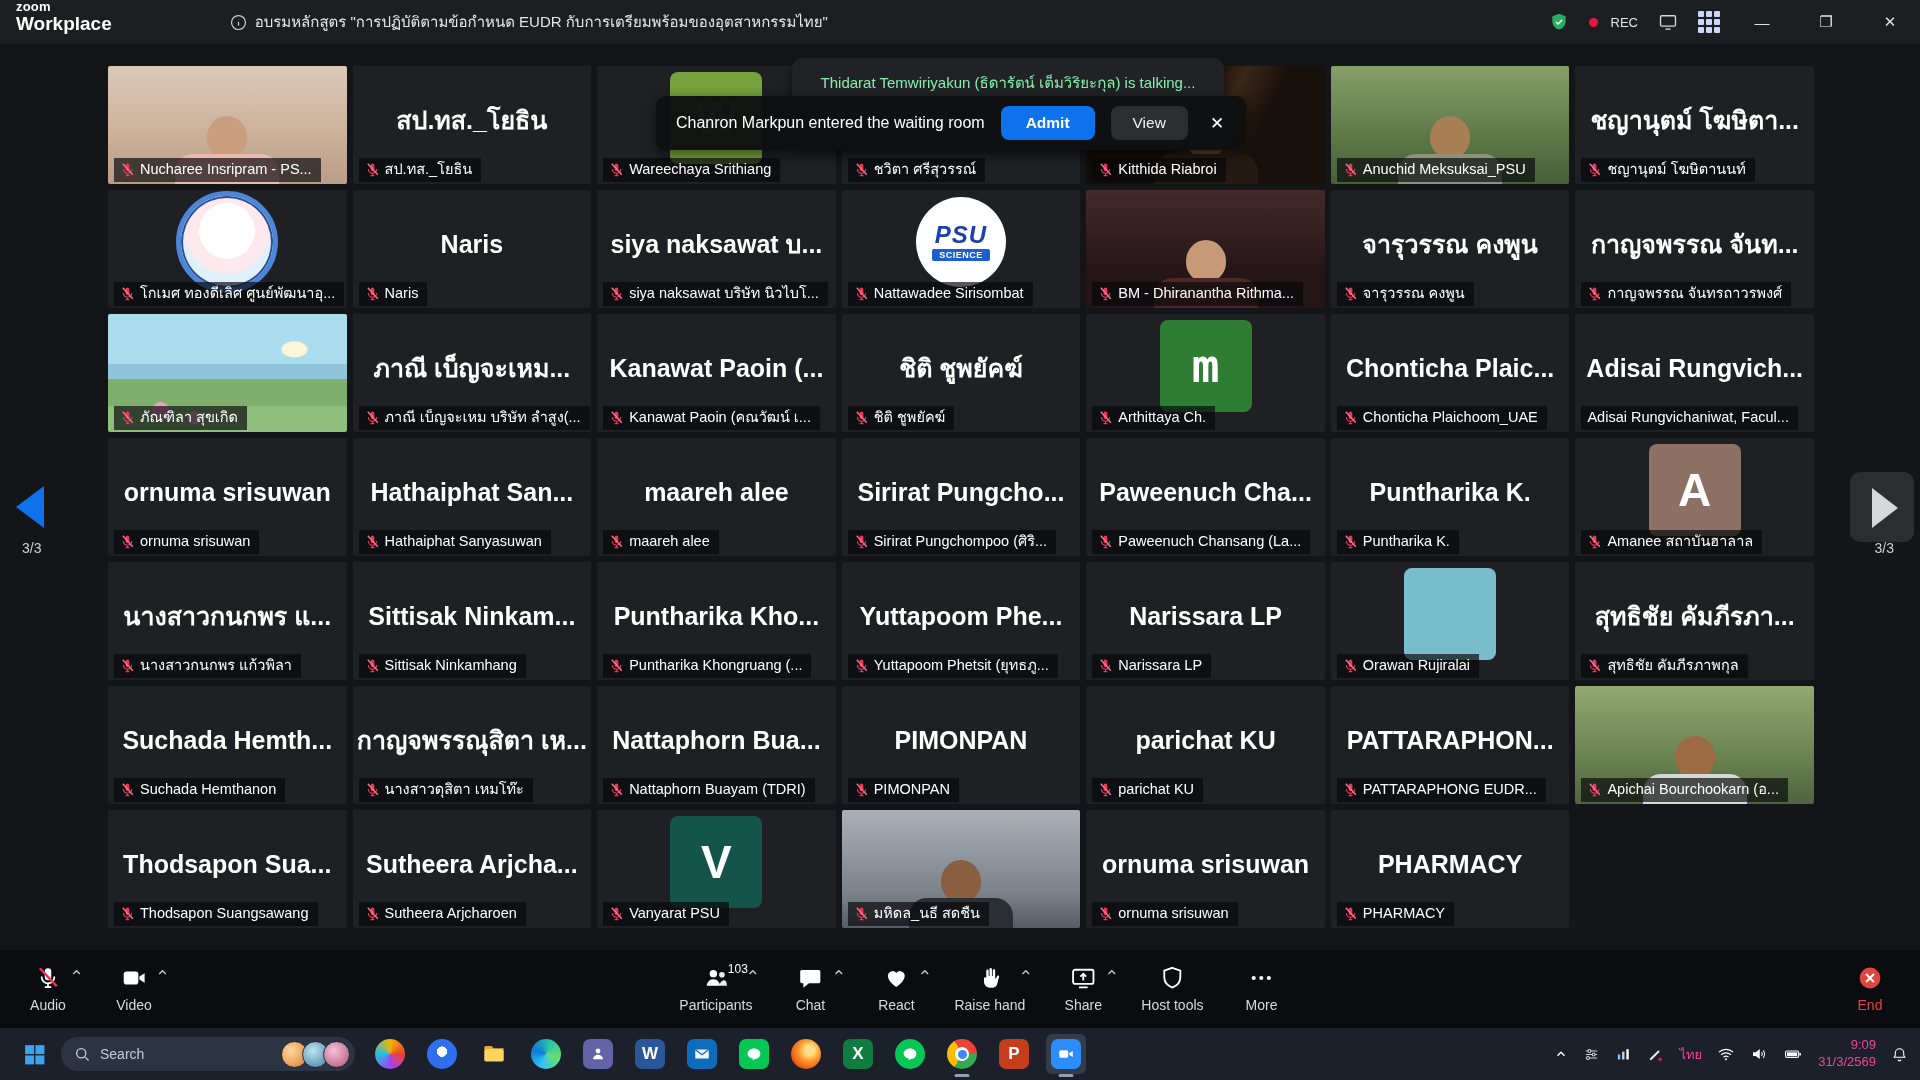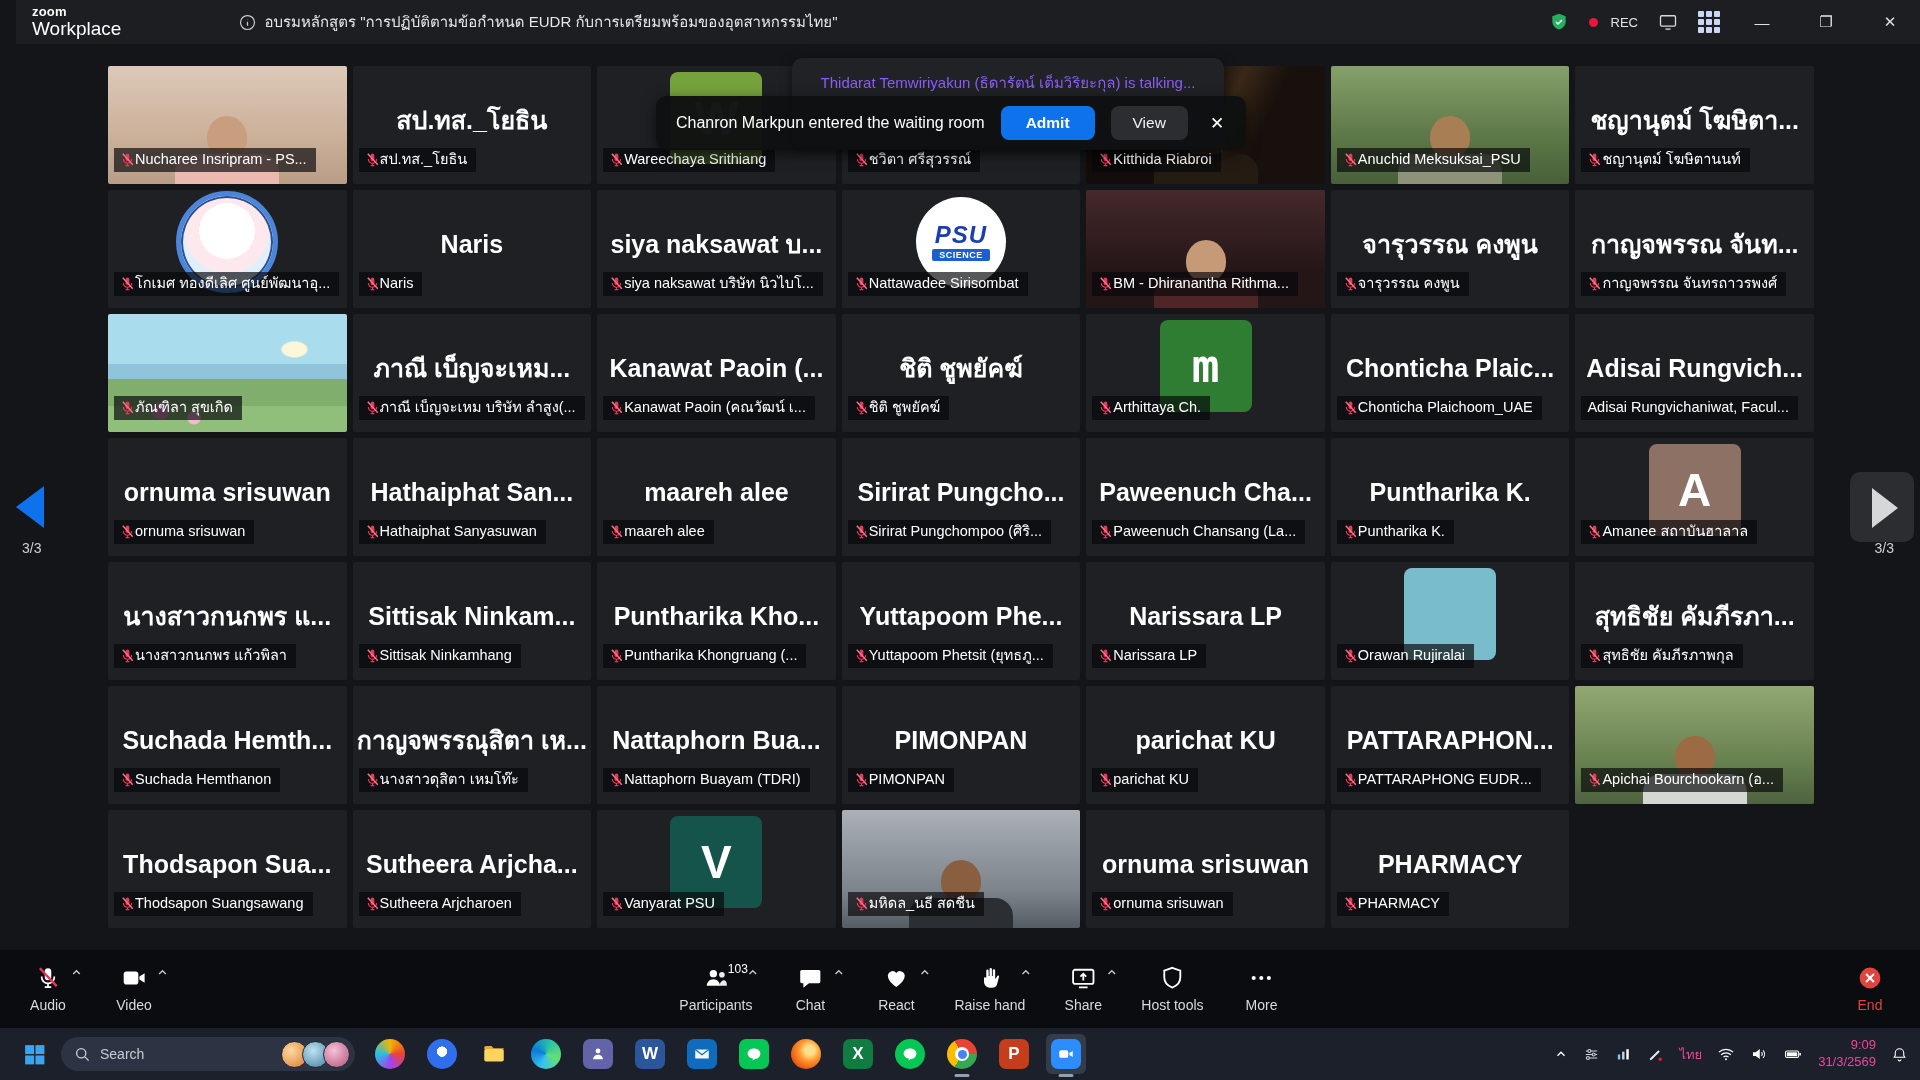--- a/index.html
+++ b/index.html
@@ -8,7 +8,7 @@
   svg{display:block}
 
   
-  .titlebar{position:absolute;top:0;left:16px;right:0;height:44px;background:#1c1e22;display:flex;align-items:center;z-index:30}
+  .titlebar{position:absolute;top:0;left:0;right:0;height:44px;background:#1c1e22;display:flex;z-index:30}
   .zlogo{margin-left:16px;line-height:1.05}
   .zlogo .l1{font-size:13px;font-weight:700;letter-spacing:.2px}
   .zlogo .l2{font-size:19px;font-weight:400}

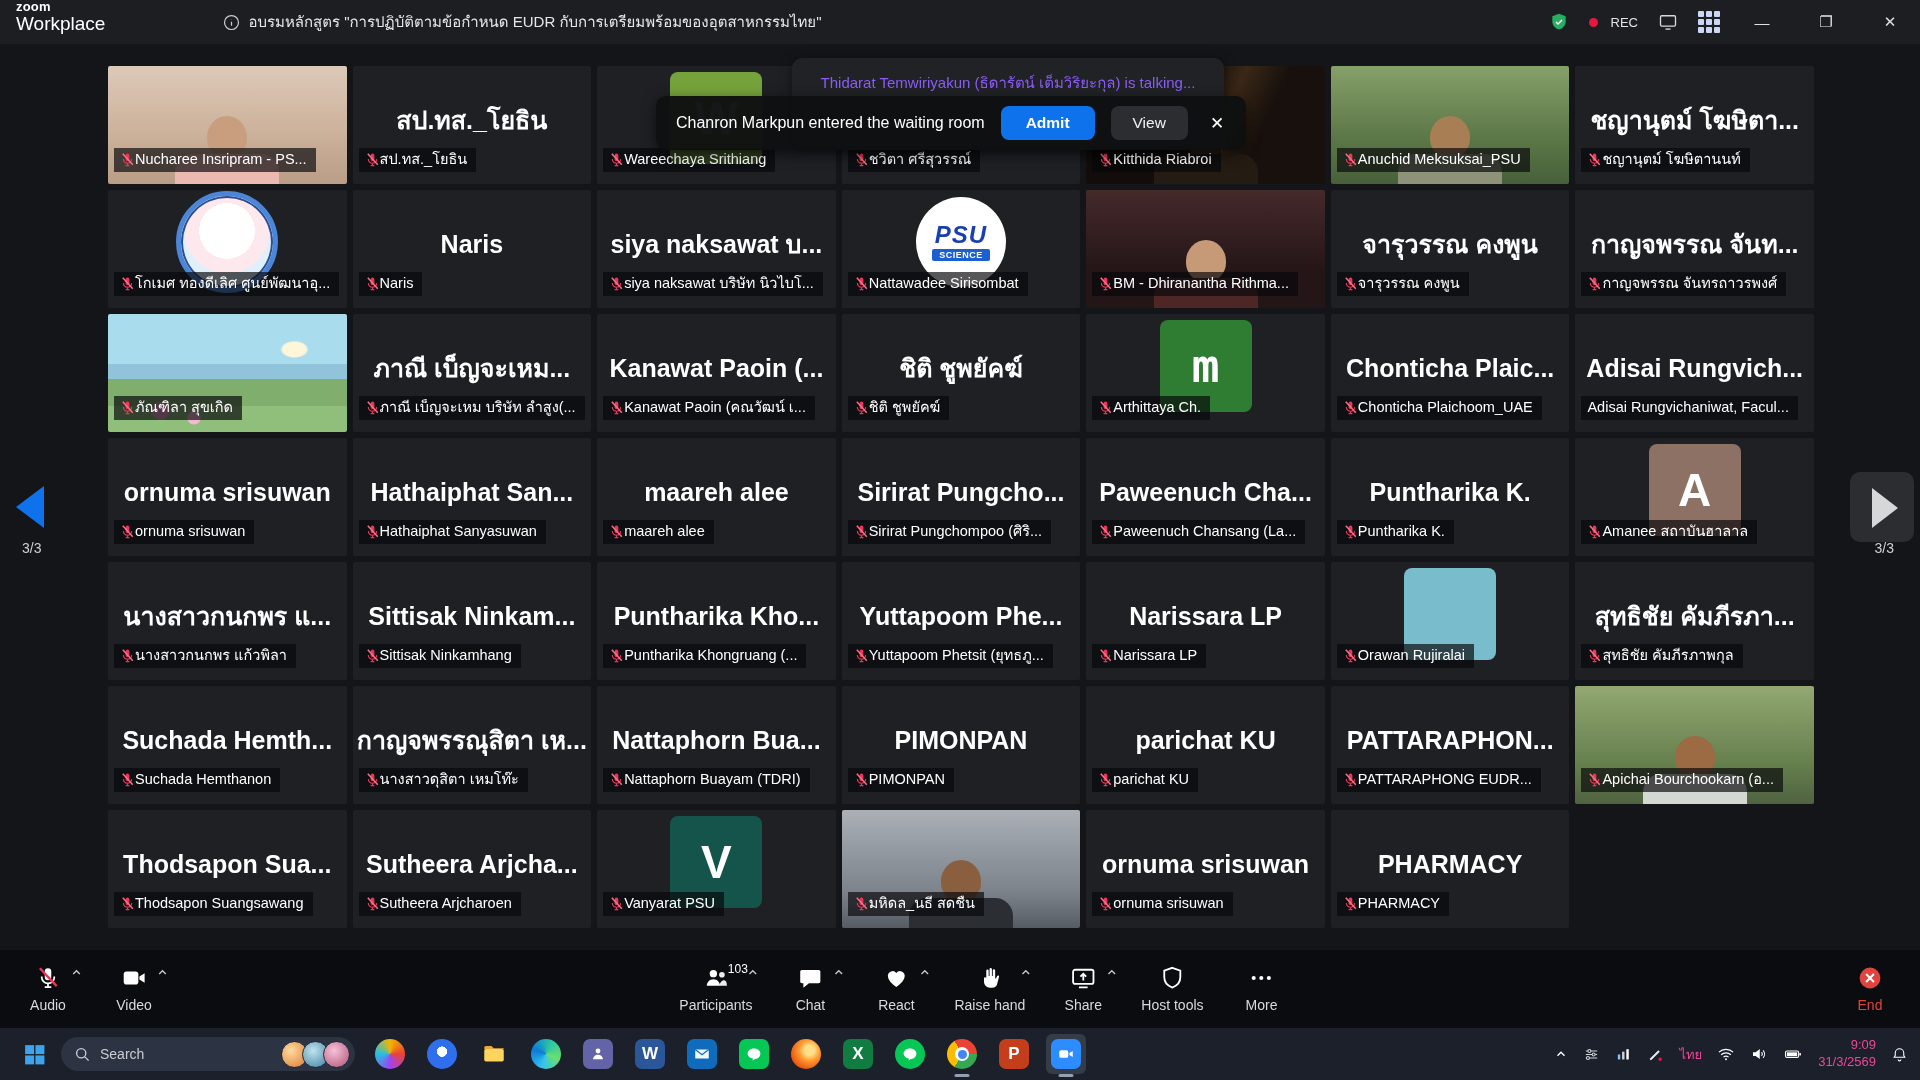--- a/index.html
+++ b/index.html
@@ -11,7 +11,7 @@
   .titlebar{position:absolute;top:0;left:0;right:0;height:44px;background:#1c1e22;display:flex;z-index:30}
   .zlogo{margin-left:16px;line-height:1.05}
   .zlogo .l1{font-size:13px;font-weight:700;letter-spacing:.2px}
-  .zlogo .l2{font-size:19px;font-weight:400}
+  .zlogo .l2{font-size:19px;font-weight:700}
   .title-center{display:flex;align-items:center;gap:8px;margin-left:118px;color:#e6e7e9;font-size:15px}
   .tb-right{margin-left:auto;display:flex;align-items:center;gap:20px;margin-right:8px}
   .rec{display:flex;align-items:center;gap:13px;font-size:13px;color:#e3e4e6}

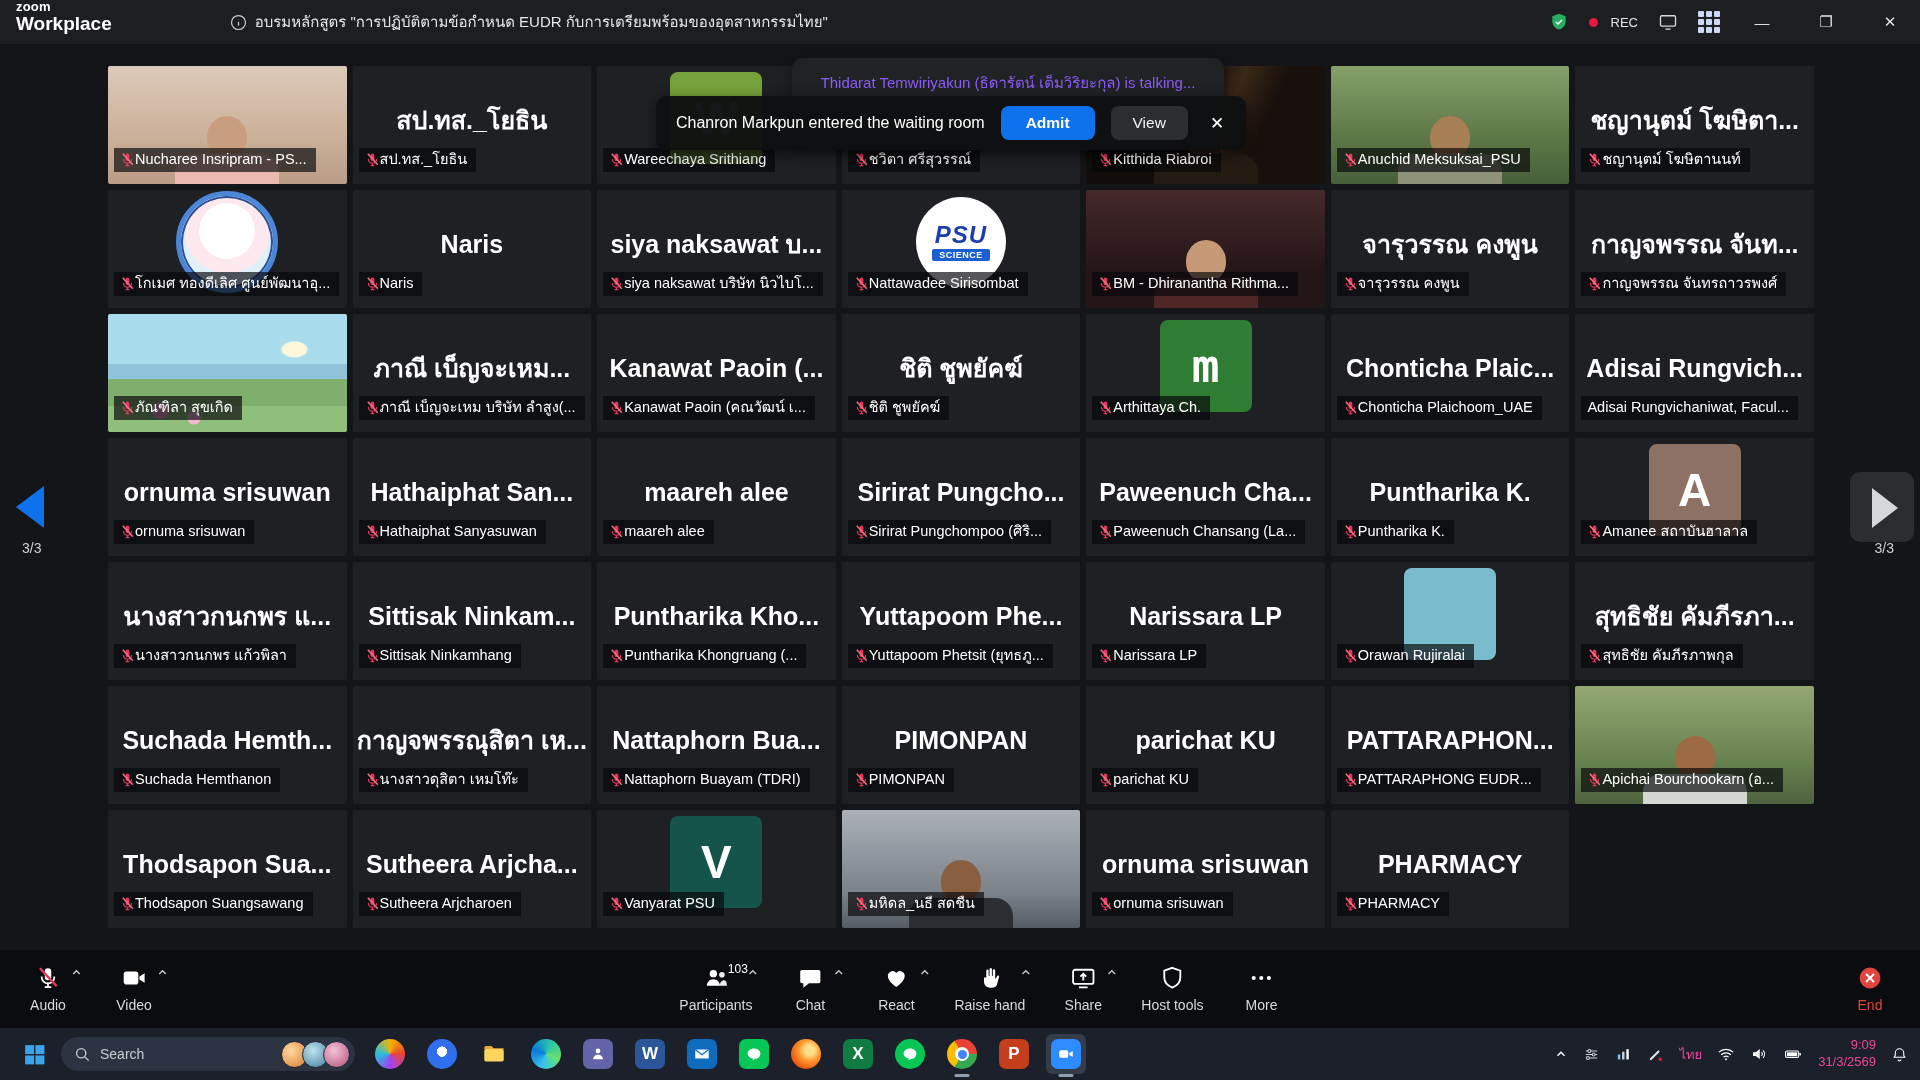--- a/index.html
+++ b/index.html
@@ -69,7 +69,7 @@
   
   .toast-back{position:absolute;left:792px;top:58px;width:432px;height:88px;background:#202225;border-radius:10px;
       box-shadow:0 3px 12px rgba(0,0,0,.5);z-index:20;overflow:hidden}
-  .toast-back .txt{margin-top:13px;text-align:center;color:#8b5cf6;font-size:15px;padding:0 12px;white-space:nowrap;overflow:hidden}
+  .toast-back .txt{margin-top:13px;text-align:center;color:#86efac;font-size:15px;padding:0 12px;white-space:nowrap;overflow:hidden}
   .toast-front{position:absolute;left:656px;top:96px;height:54px;background:rgba(14,15,17,.97);border-radius:10px;
       display:flex;align-items:center;gap:16px;padding:0 16px 0 20px;z-index:25;box-shadow:0 4px 14px rgba(0,0,0,.55);font-size:16px}
   .btn-admit{background:#0e72ed;border:none;border-radius:8px;color:#fff;font-weight:700;font-size:15.5px;

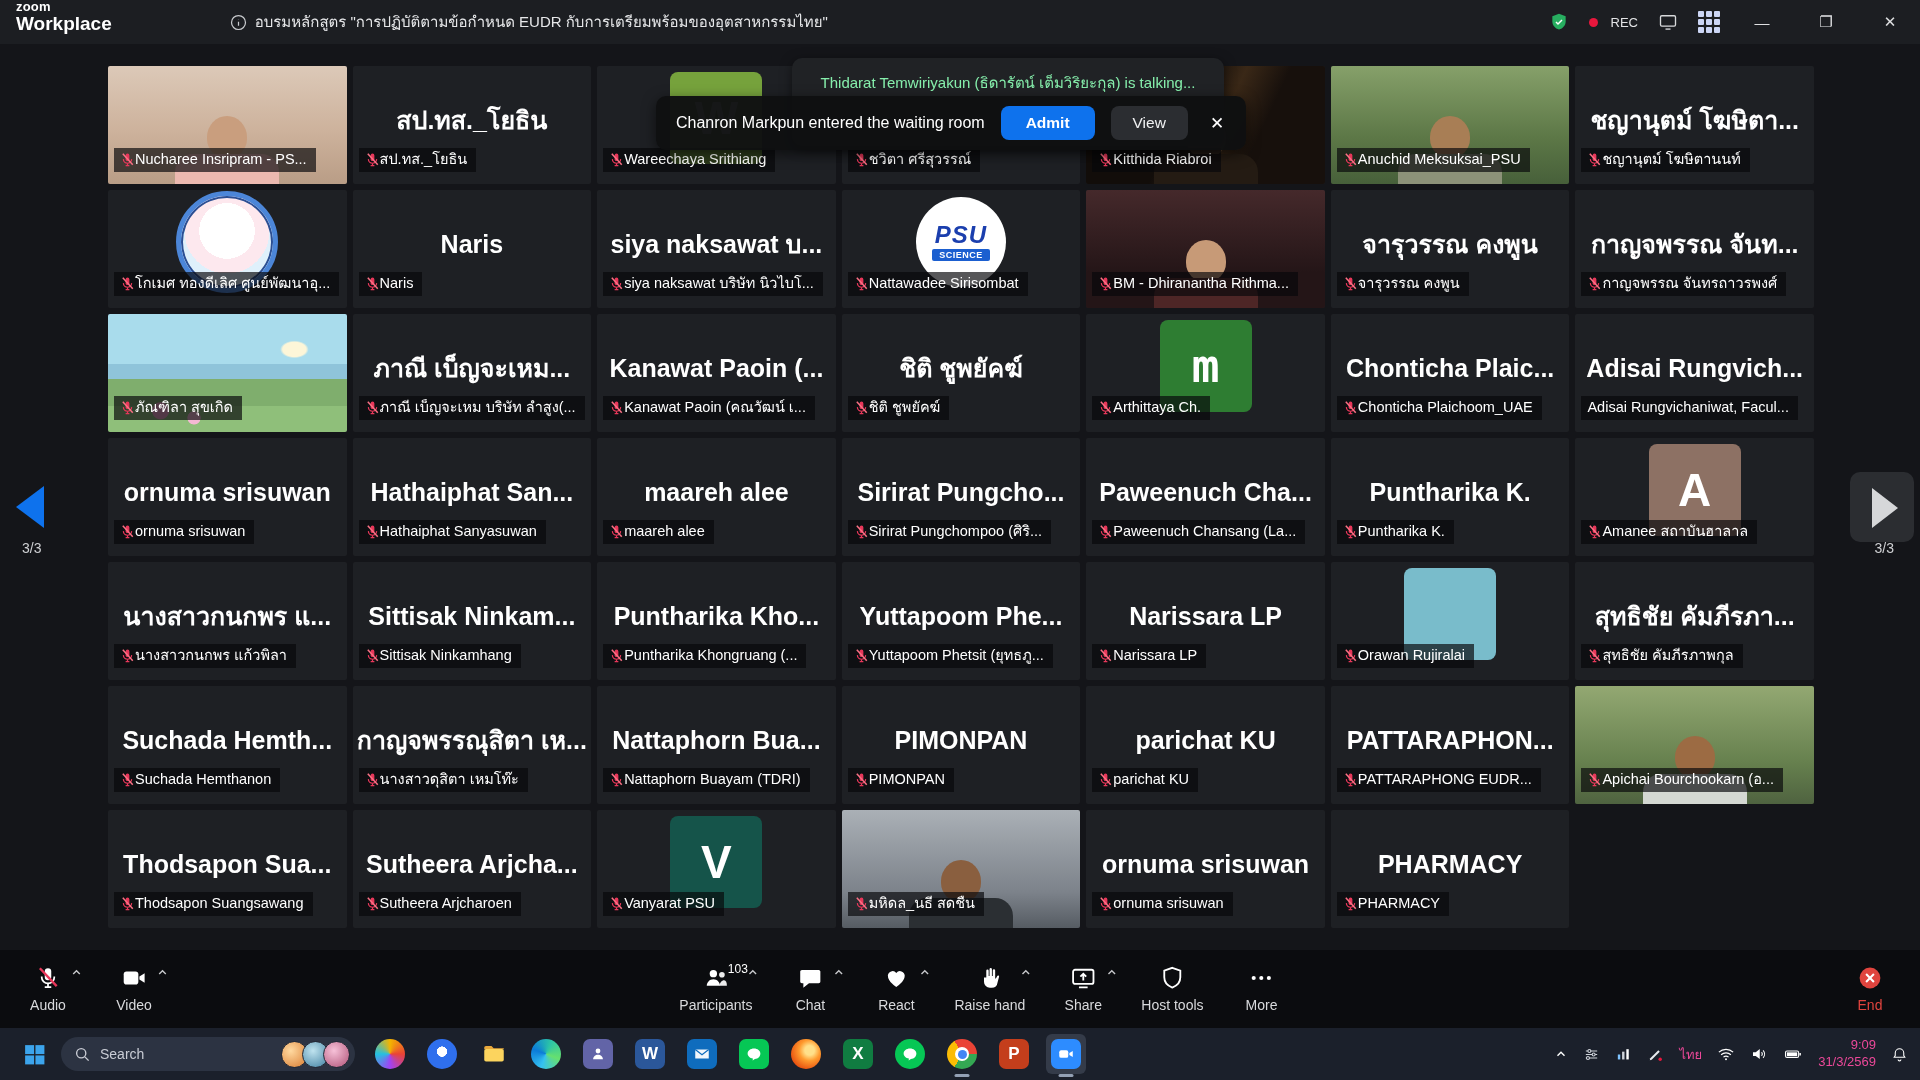--- a/index.html
+++ b/index.html
@@ -26,7 +26,7 @@
   .tile{position:relative;background:#1e2024;border-radius:2px;overflow:hidden}
   .big{position:absolute;inset:0 0 10px 0;display:flex;align-items:center;justify-content:center;
        font-size:25px;font-weight:600;color:#fff;padding:0 8px;white-space:nowrap;overflow:hidden}
-  .nameplate{position:absolute;left:6px;bottom:12px;display:flex;align-items:center;
+  .nameplate{position:absolute;left:6px;bottom:2px;display:flex;align-items:center;gap:5px;
        background:rgba(8,8,10,.68);border-radius:0;padding:3px 9px 4px 6px;font-size:14.5px;
        max-width:93%;white-space:nowrap;overflow:hidden;line-height:1.2}
   .nameplate .nm{overflow:hidden;text-overflow:ellipsis}

